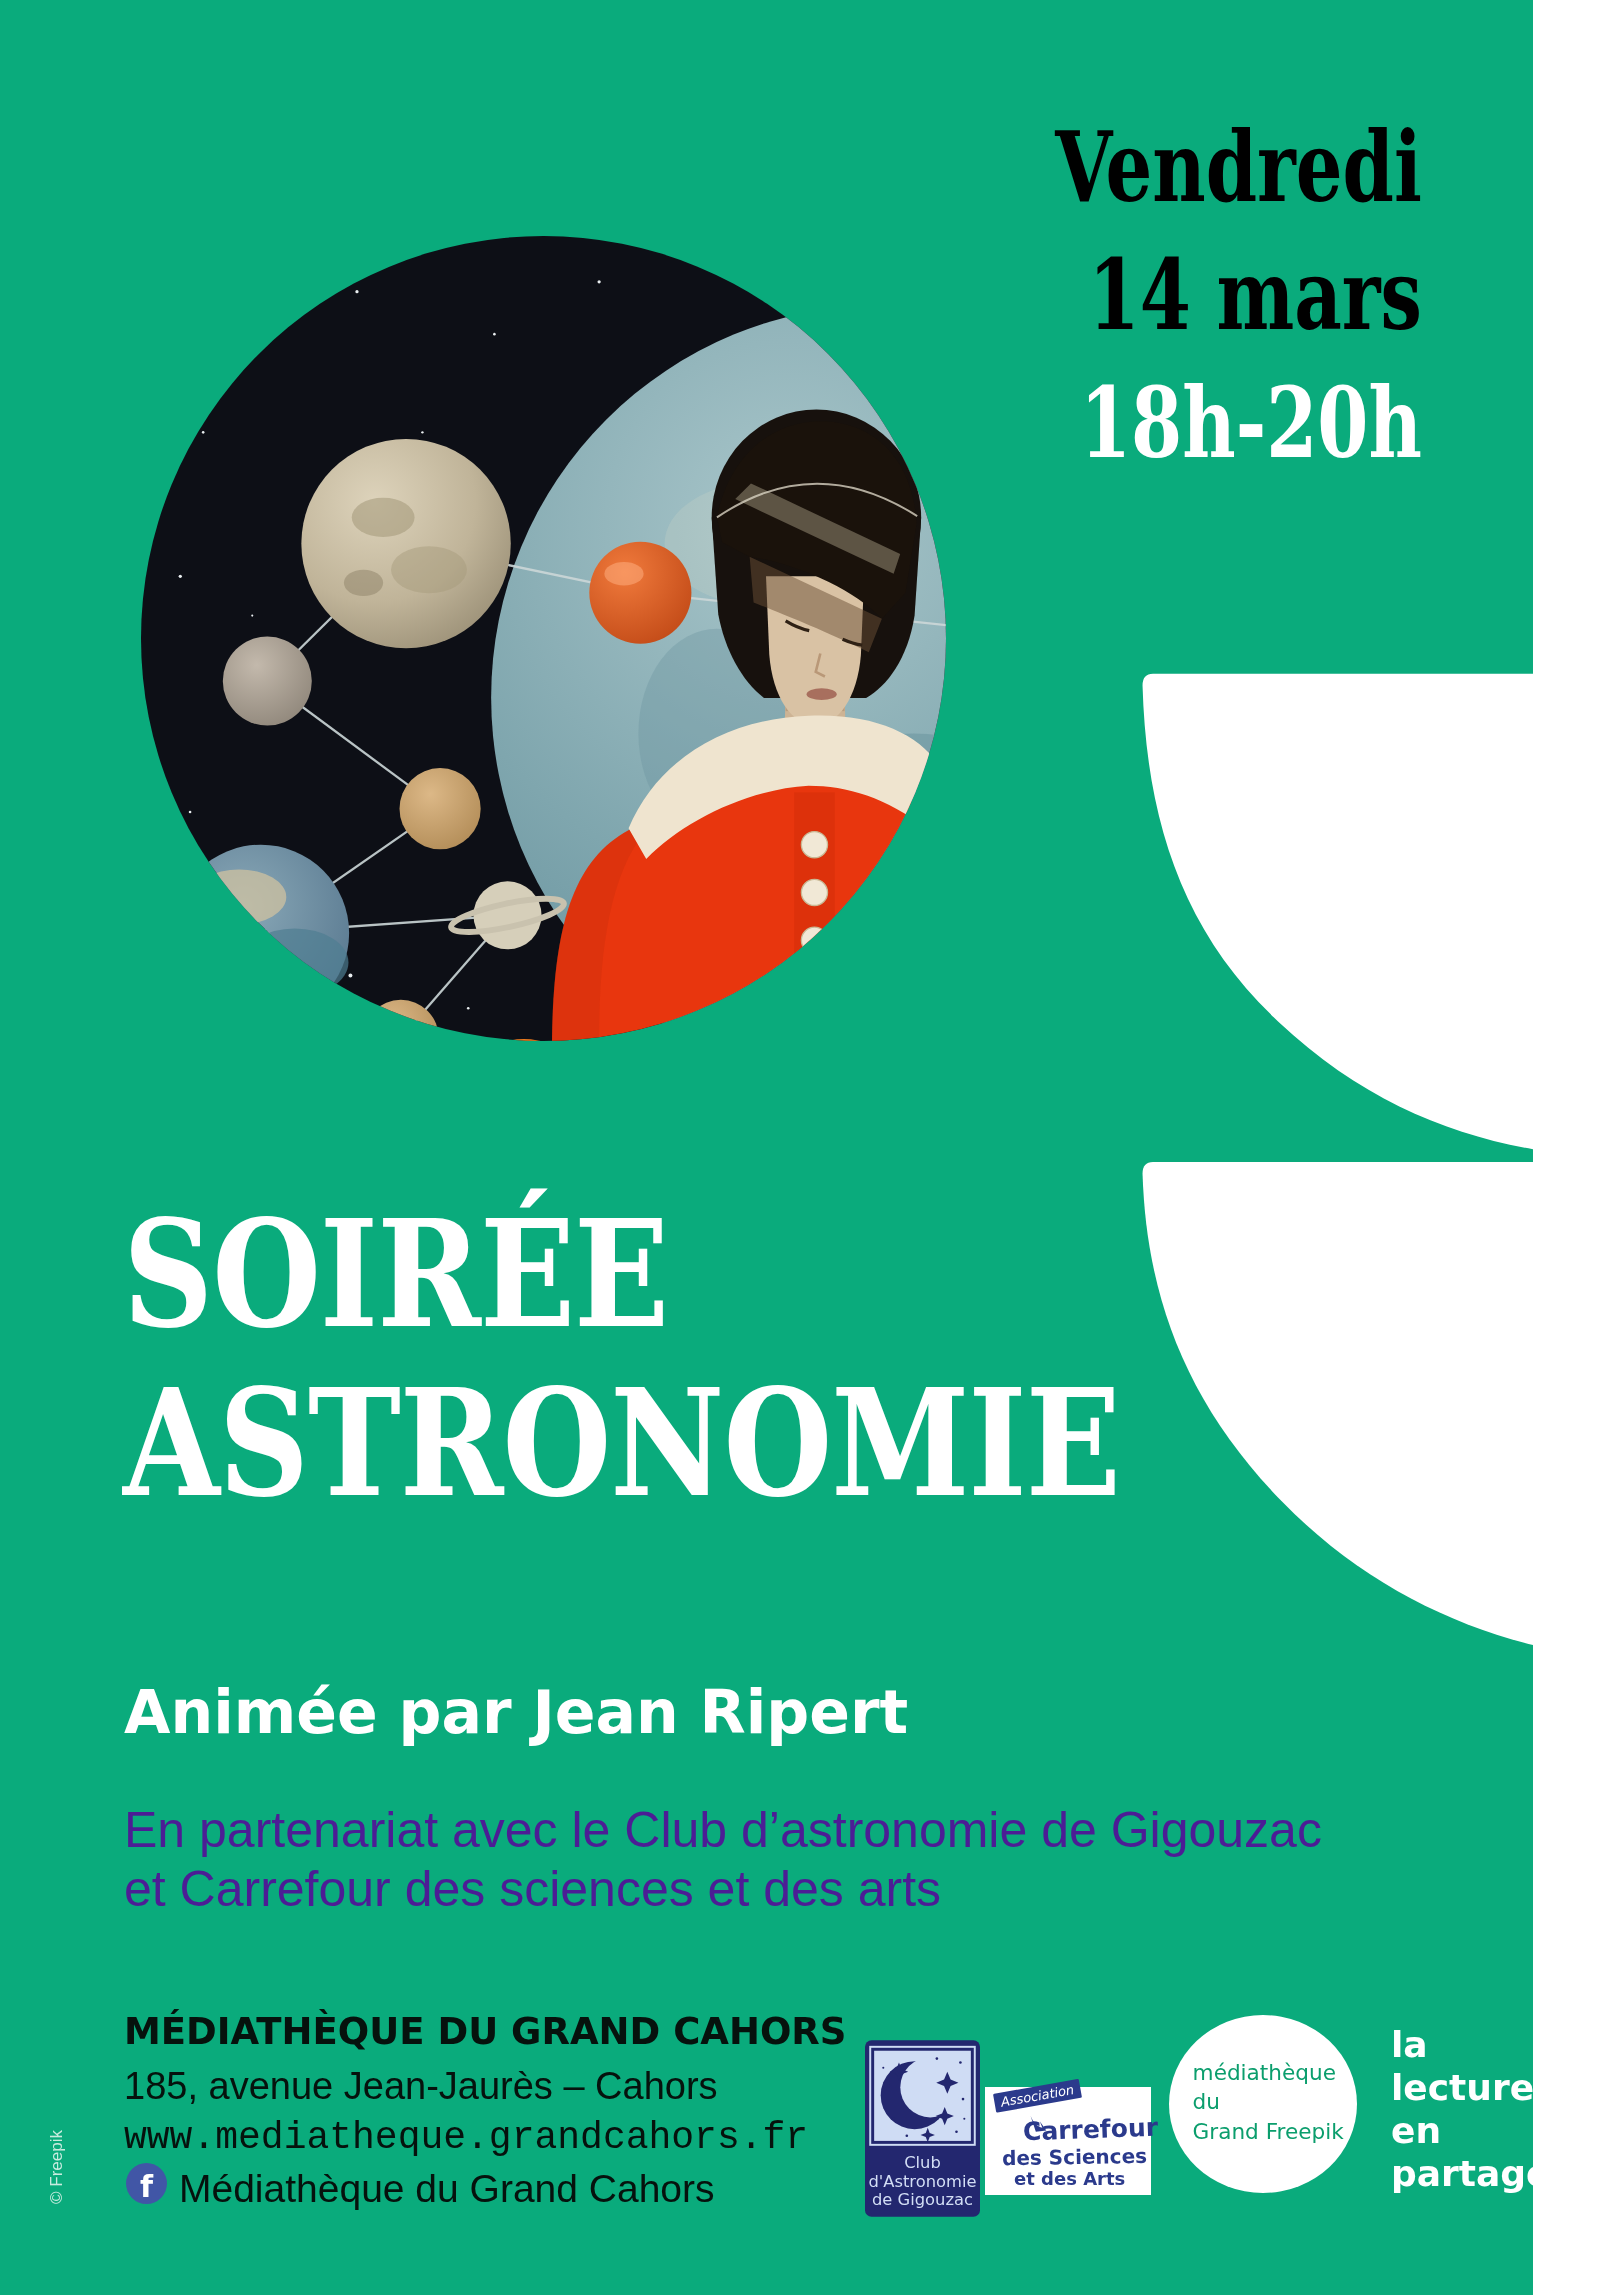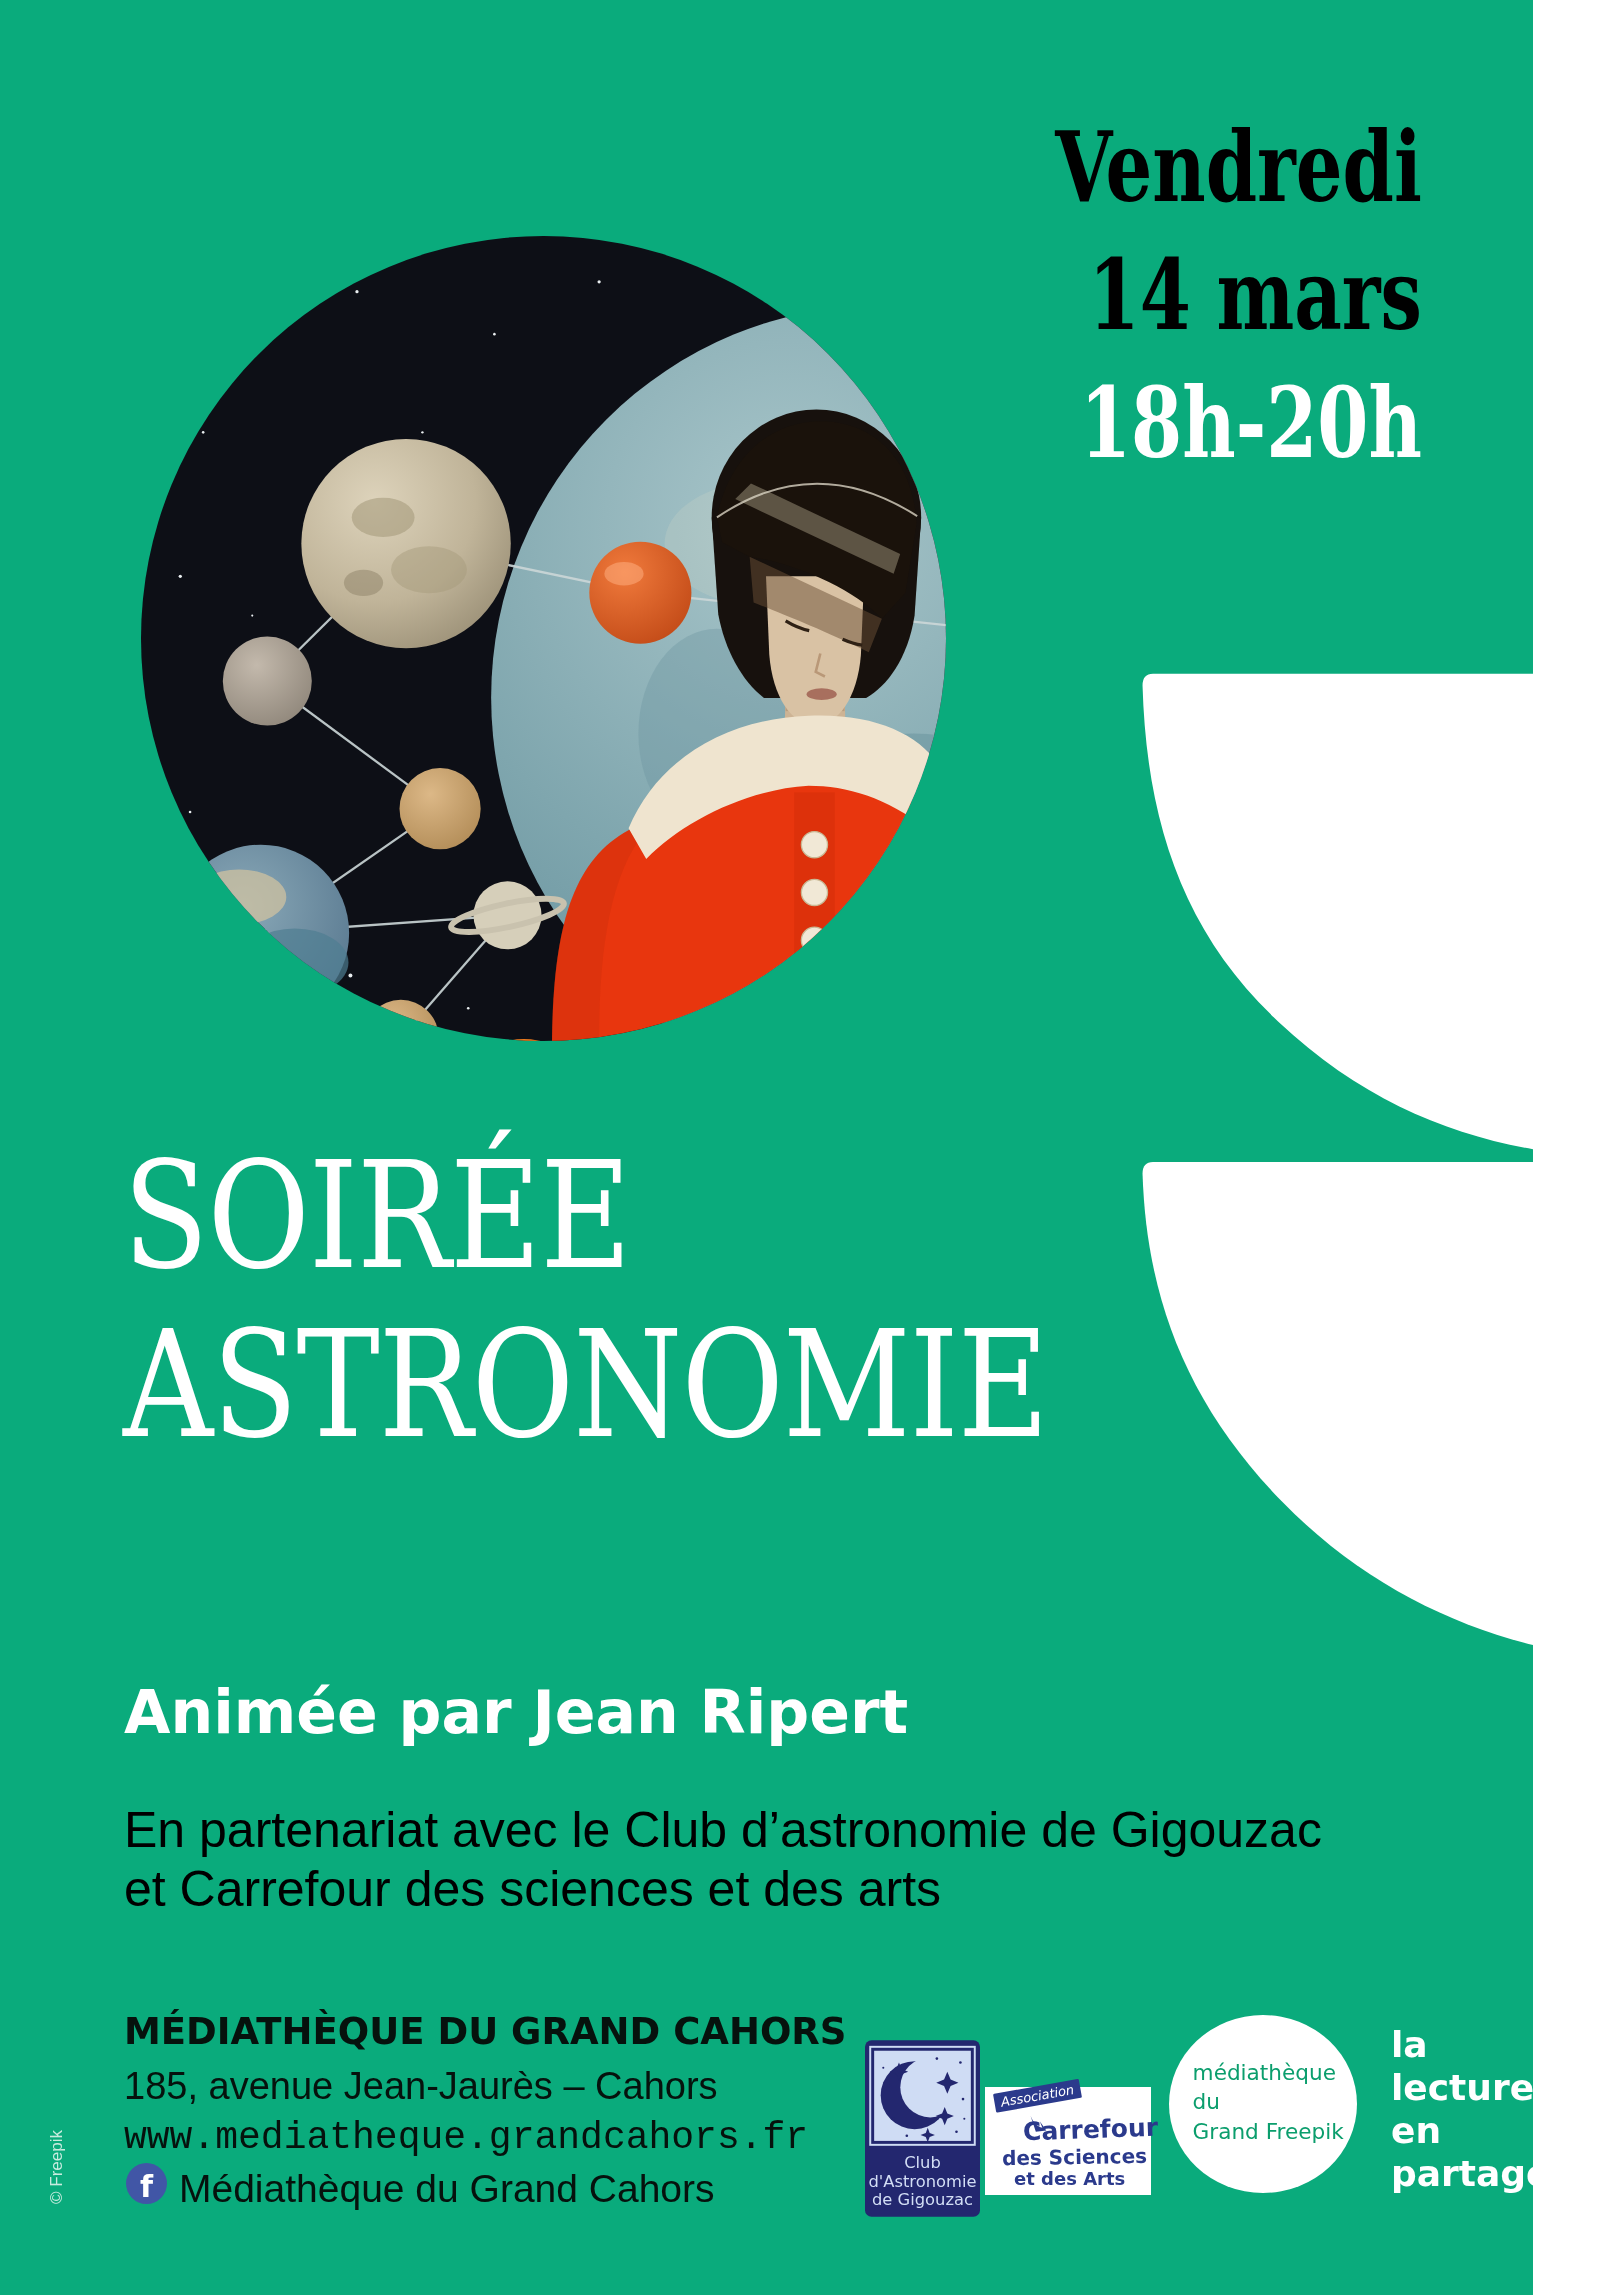--- a/index.html
+++ b/index.html
@@ -32,10 +32,10 @@
 
   
   .title-block{
-    left:123px;top:1132px;
+    left:123px;top:1190px;
     color:#ffffff;
     font-family:"DejaVu Serif",serif;
-    font-weight:normal;
+    font-weight:bold;
     font-size:147px;line-height:169px;
     letter-spacing:-1.3px;
   }

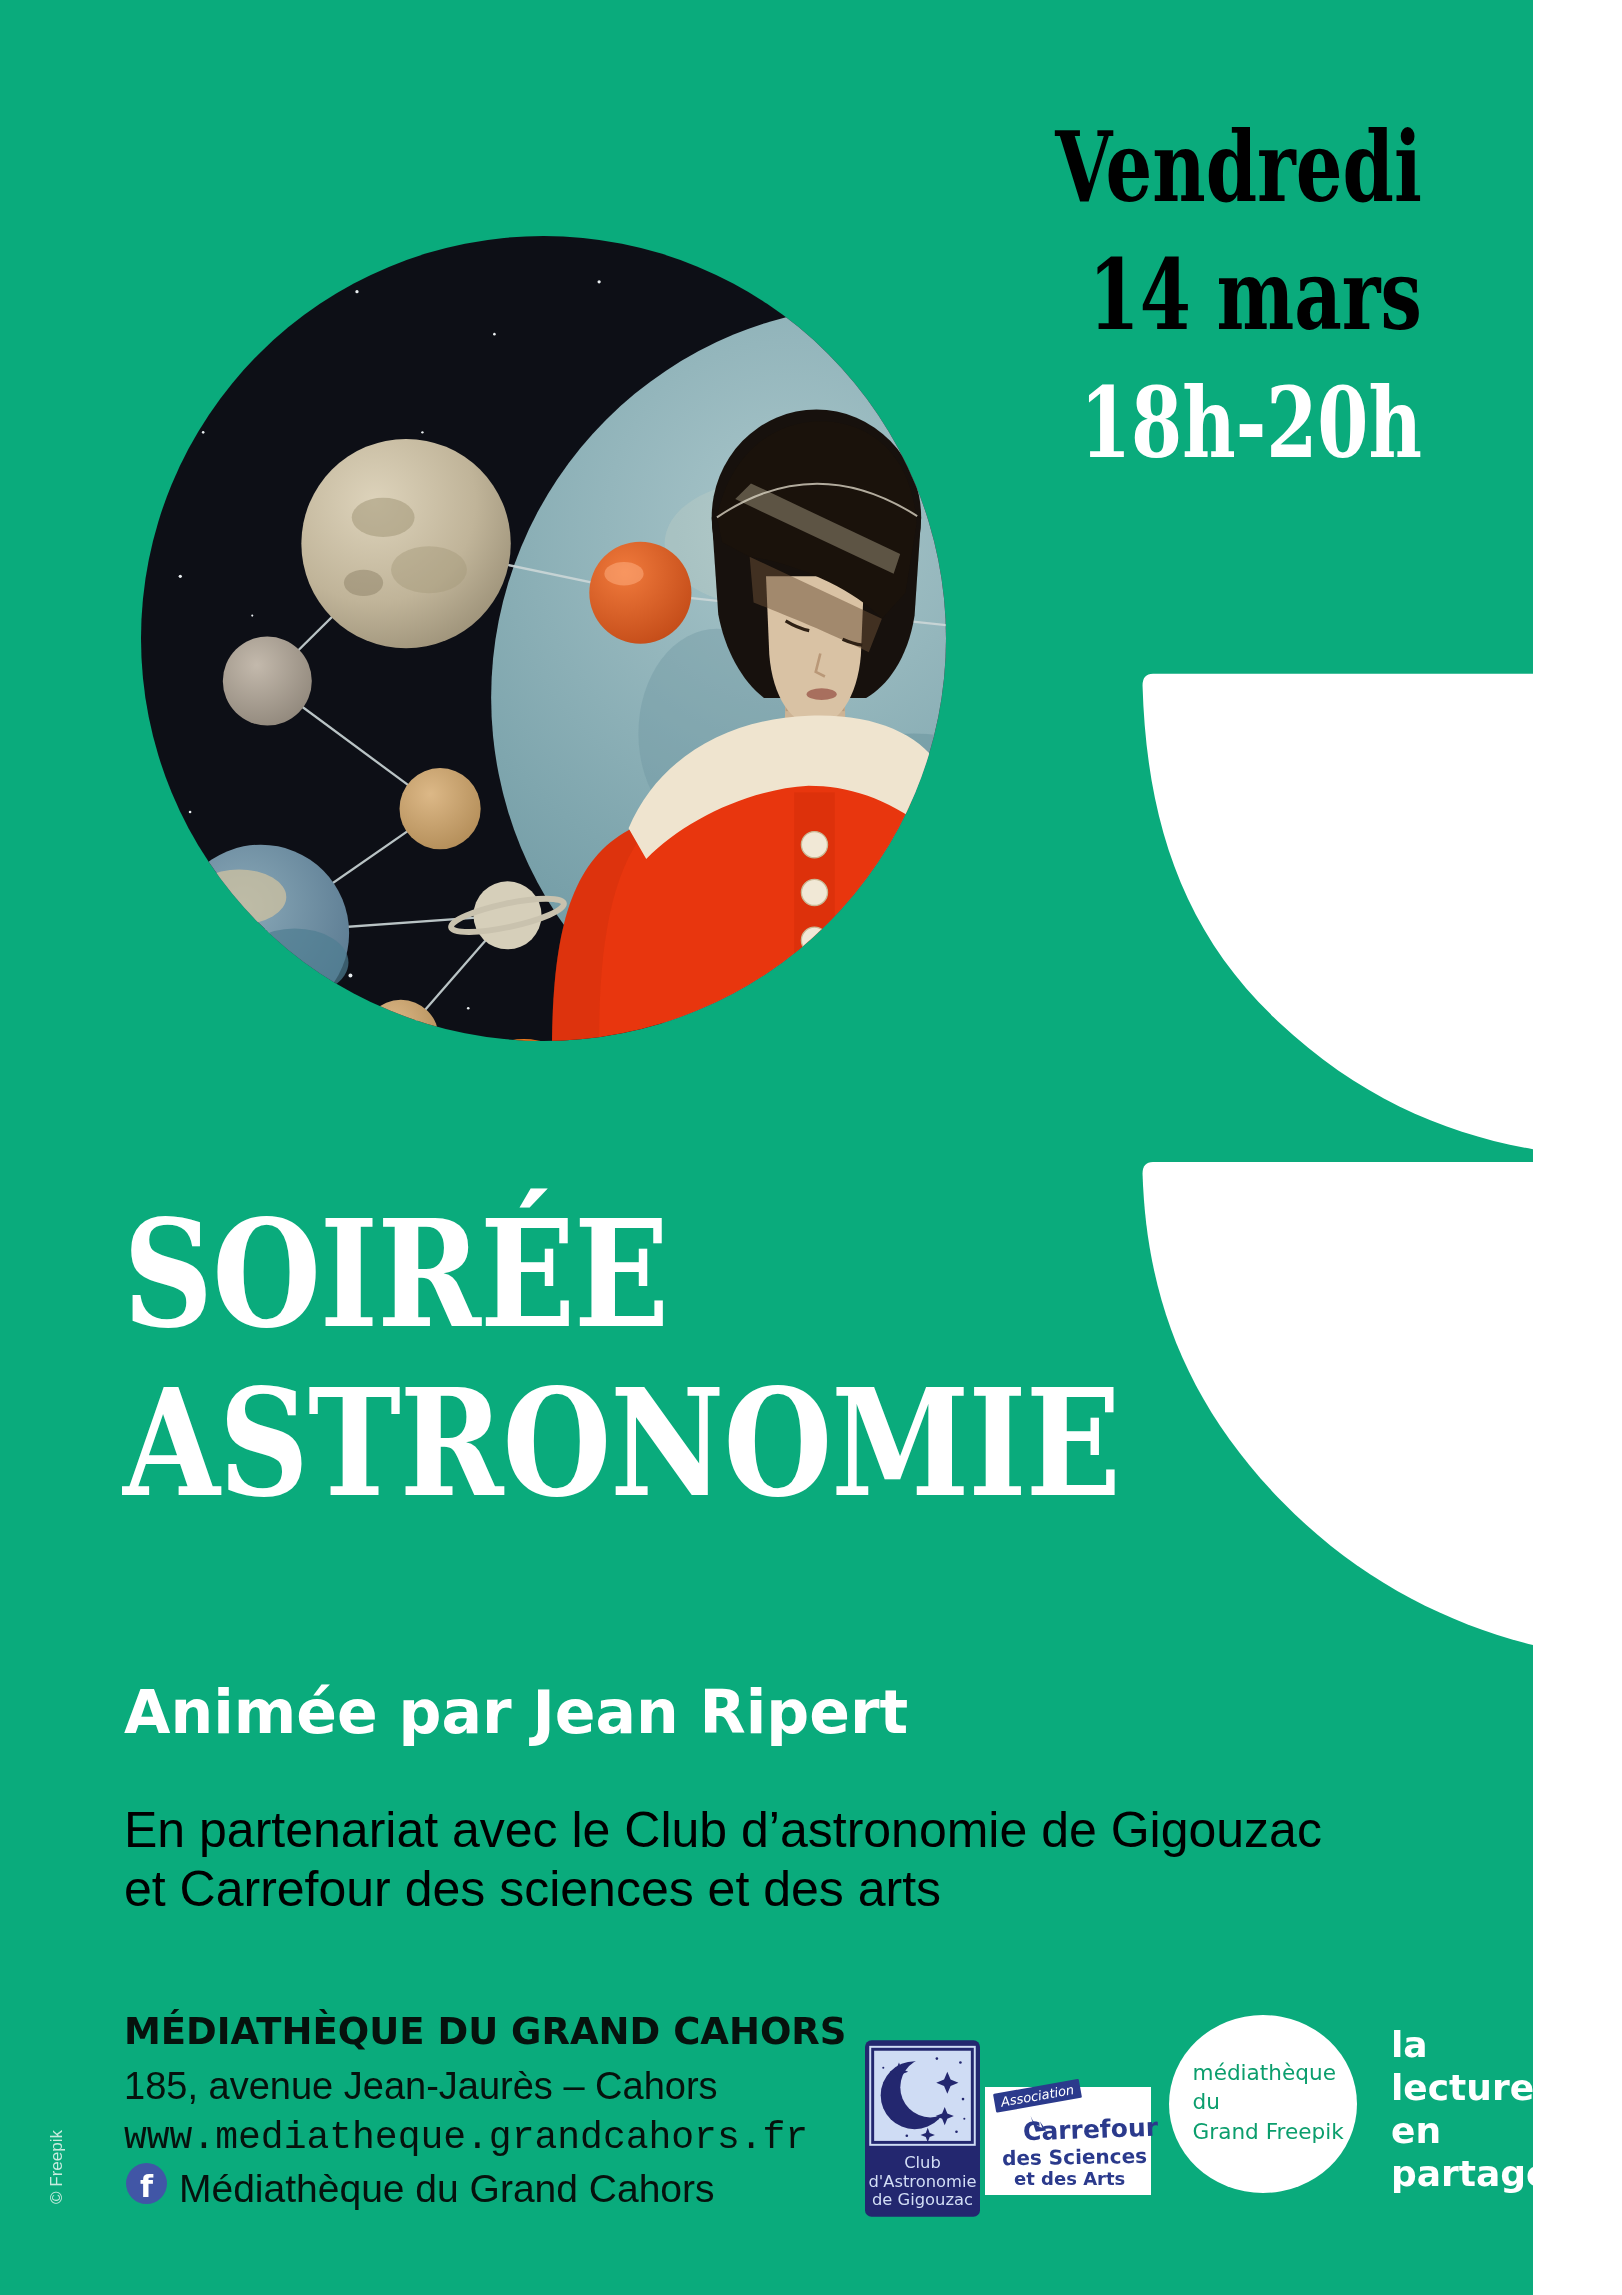--- a/index.html
+++ b/index.html
@@ -55,7 +55,7 @@
   }
   .partnership-block{
     left:124px;top:1801px;
-    color:#000000;
+    color:#4c1d95;
     font-family:"Liberation Sans",sans-serif;
     font-weight:400;
     font-size:50px;line-height:59px;

